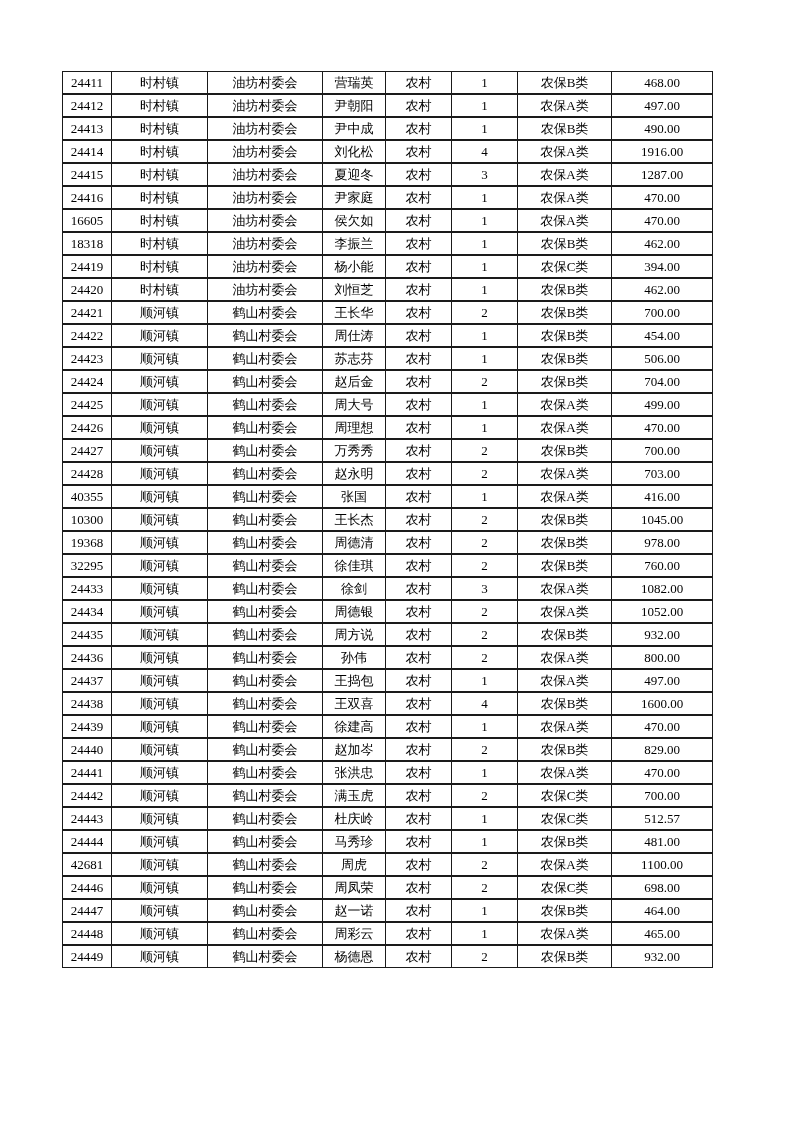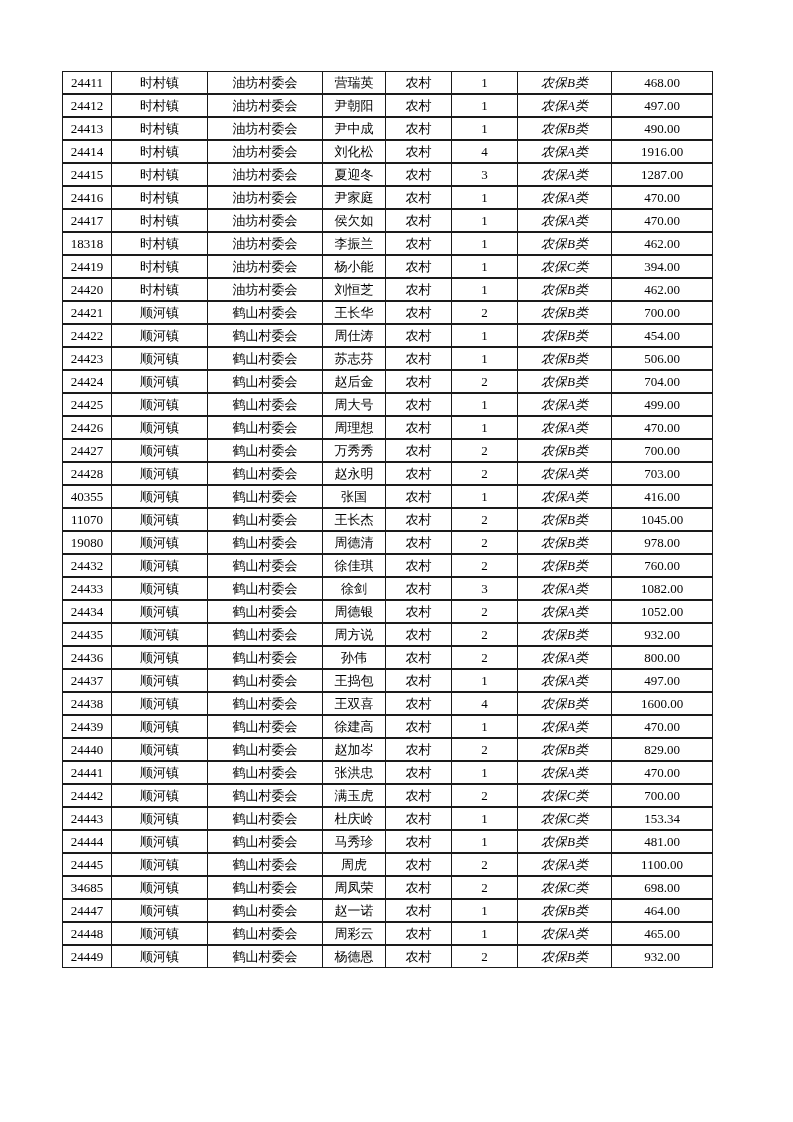--- a/index.html
+++ b/index.html
@@ -49,7 +49,7 @@
   .c-name     { flex: 0 0 63px; }
   .c-residence{ flex: 0 0 66px; text-align: center; }
   .c-count    { flex: 0 0 66px; }
-  .c-category { flex: 0 0 94px; font-style: italic; }
+  .c-category { flex: 0 0 94px; }
   .c-amount   { flex: 0 0 100px; border-right: none; }
 </style>
 </head>

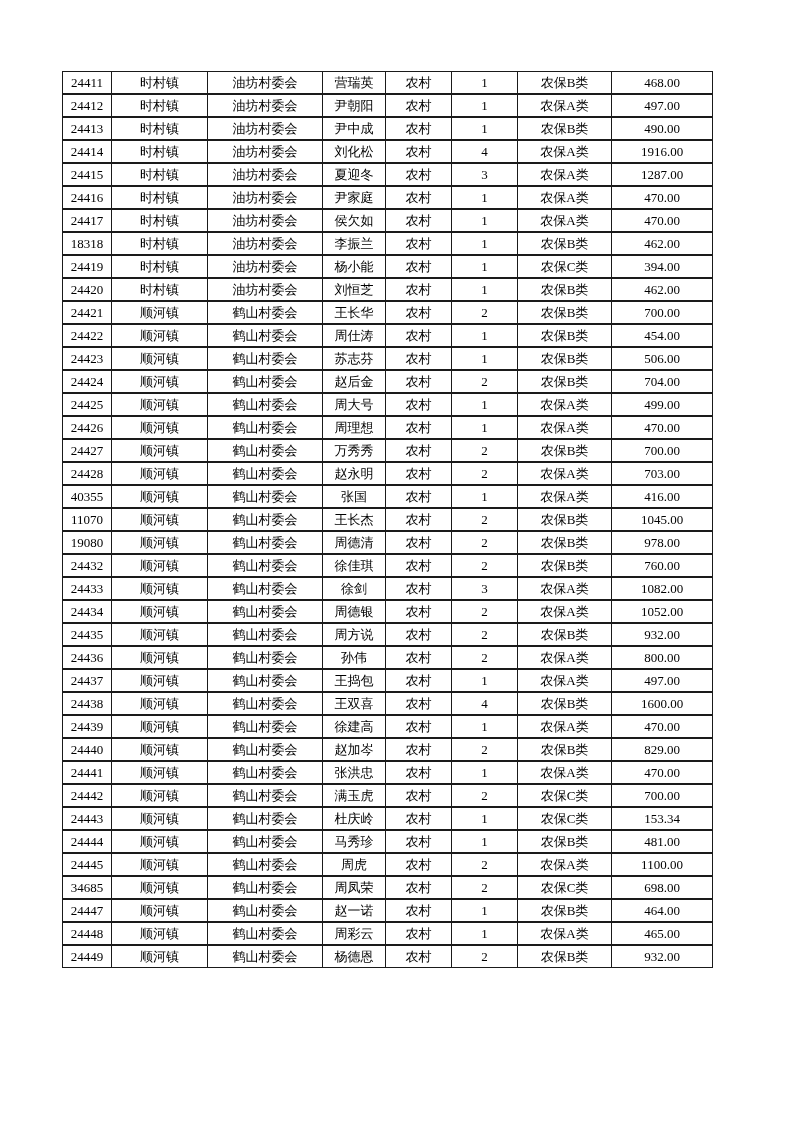--- a/index.html
+++ b/index.html
@@ -124,7 +124,7 @@
   </div>
 
   <div class="row">
-    <div class="cell c-seq">24417</div>
+    <div class="cell c-seq">16605</div>
     <div class="cell c-town">时村镇</div>
     <div class="cell c-village">油坊村委会</div>
     <div class="cell c-name">侯欠如</div>

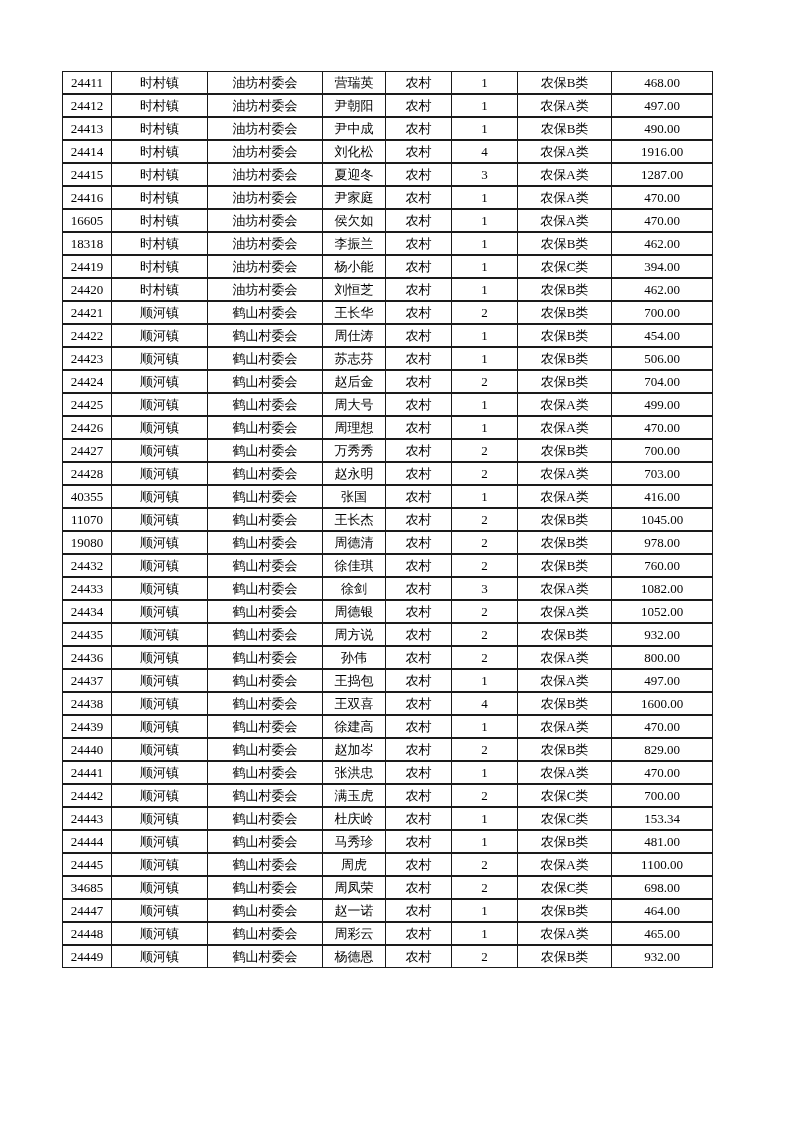--- a/index.html
+++ b/index.html
@@ -267,7 +267,7 @@
   </div>
 
   <div class="row">
-    <div class="cell c-seq">11070</div>
+    <div class="cell c-seq">10300</div>
     <div class="cell c-town">顺河镇</div>
     <div class="cell c-village">鹤山村委会</div>
     <div class="cell c-name">王长杰</div>

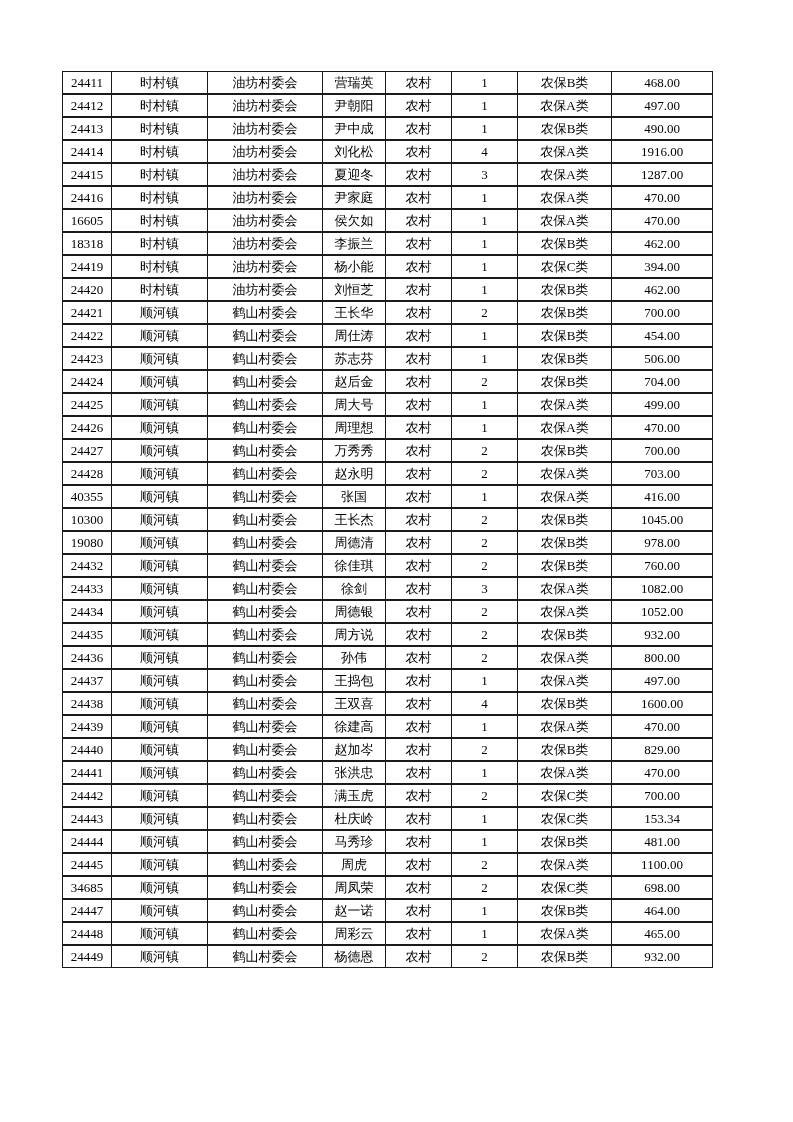--- a/index.html
+++ b/index.html
@@ -278,7 +278,7 @@
   </div>
 
   <div class="row">
-    <div class="cell c-seq">19080</div>
+    <div class="cell c-seq">19368</div>
     <div class="cell c-town">顺河镇</div>
     <div class="cell c-village">鹤山村委会</div>
     <div class="cell c-name">周德清</div>

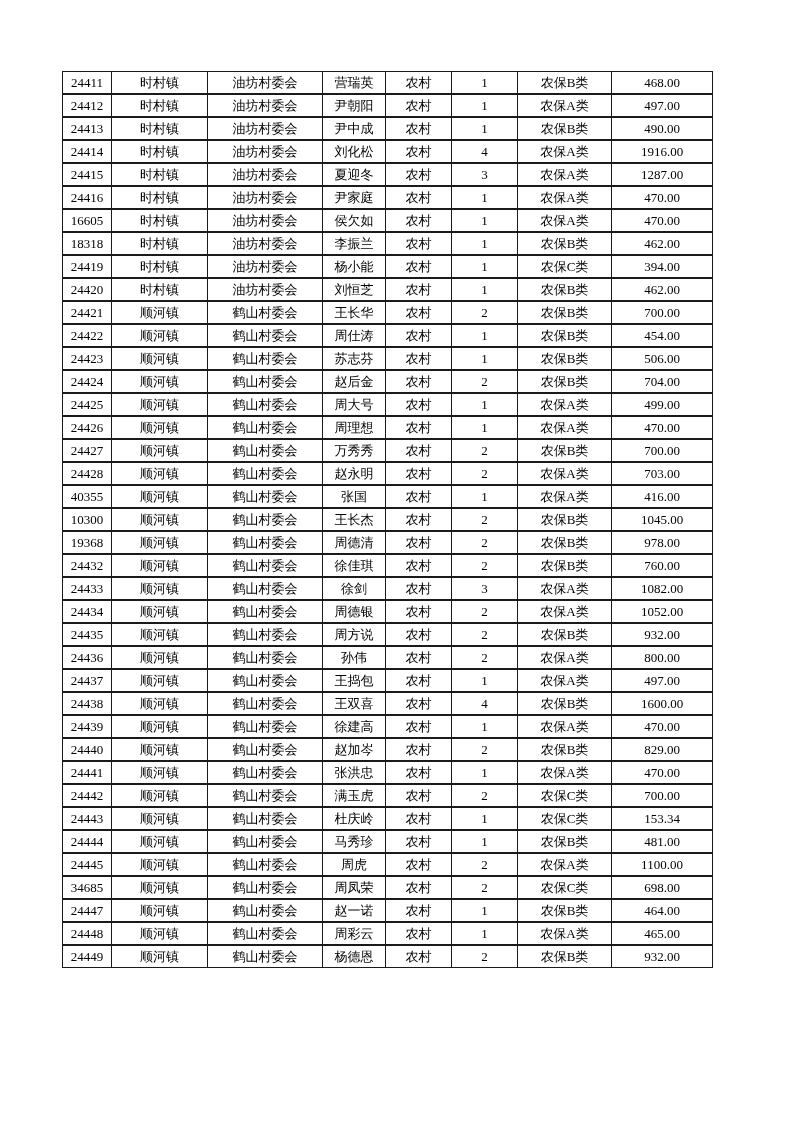--- a/index.html
+++ b/index.html
@@ -289,7 +289,7 @@
   </div>
 
   <div class="row">
-    <div class="cell c-seq">24432</div>
+    <div class="cell c-seq">32295</div>
     <div class="cell c-town">顺河镇</div>
     <div class="cell c-village">鹤山村委会</div>
     <div class="cell c-name">徐佳琪</div>

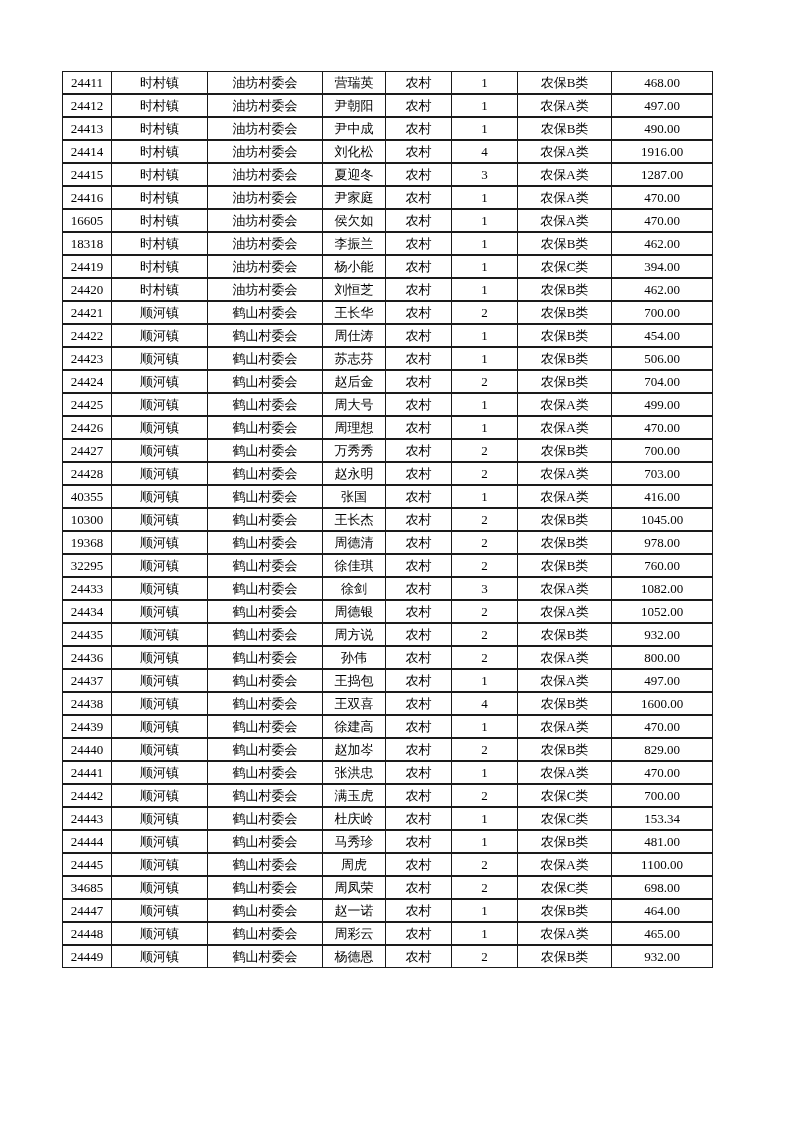--- a/index.html
+++ b/index.html
@@ -417,7 +417,7 @@
     <div class="cell c-residence">农村</div>
     <div class="cell c-count">1</div>
     <div class="cell c-category">农保C类</div>
-    <div class="cell c-amount">153.34</div>
+    <div class="cell c-amount">512.57</div>
   </div>
 
   <div class="row">

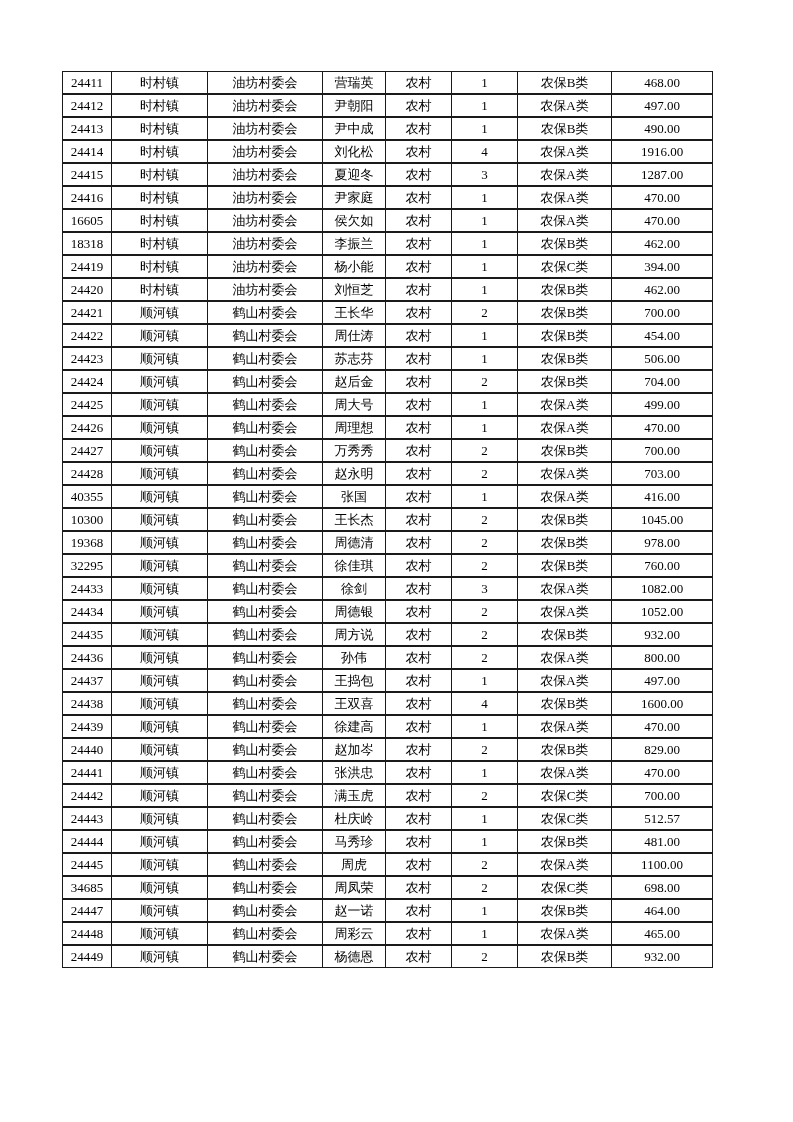--- a/index.html
+++ b/index.html
@@ -432,7 +432,7 @@
   </div>
 
   <div class="row">
-    <div class="cell c-seq">24445</div>
+    <div class="cell c-seq">42681</div>
     <div class="cell c-town">顺河镇</div>
     <div class="cell c-village">鹤山村委会</div>
     <div class="cell c-name">周虎</div>

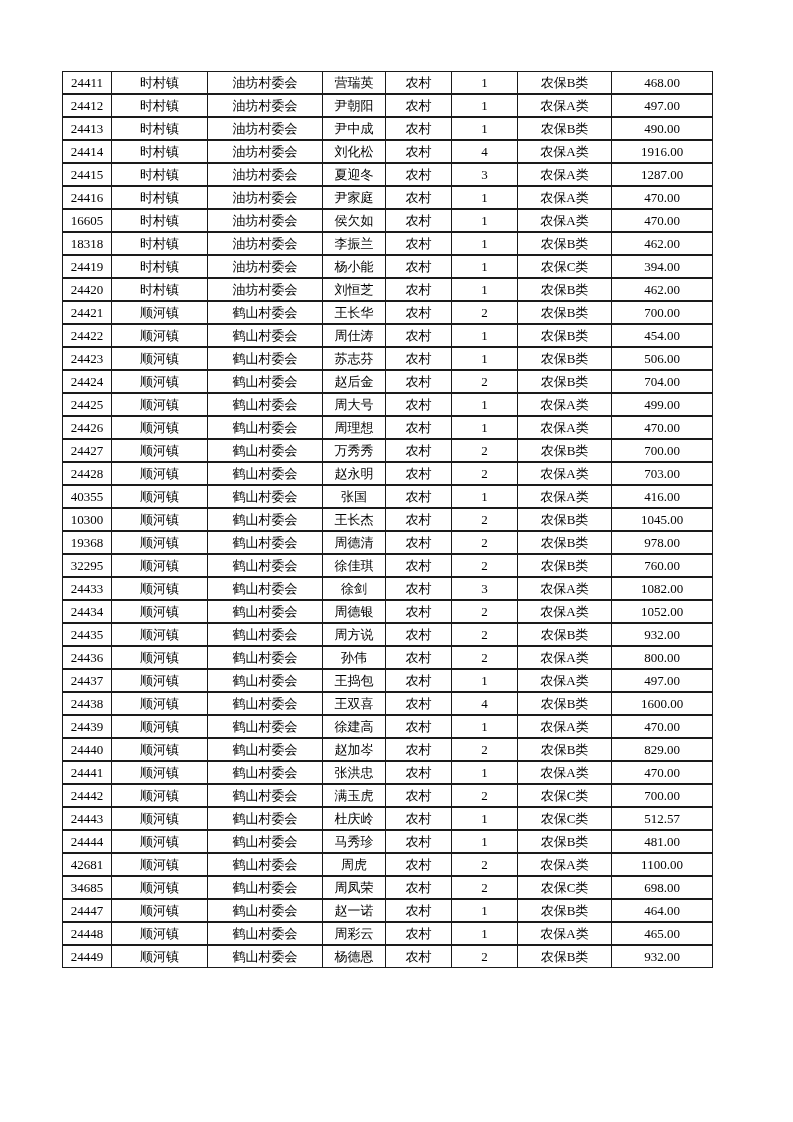--- a/index.html
+++ b/index.html
@@ -443,7 +443,7 @@
   </div>
 
   <div class="row">
-    <div class="cell c-seq">34685</div>
+    <div class="cell c-seq">24446</div>
     <div class="cell c-town">顺河镇</div>
     <div class="cell c-village">鹤山村委会</div>
     <div class="cell c-name">周凤荣</div>

